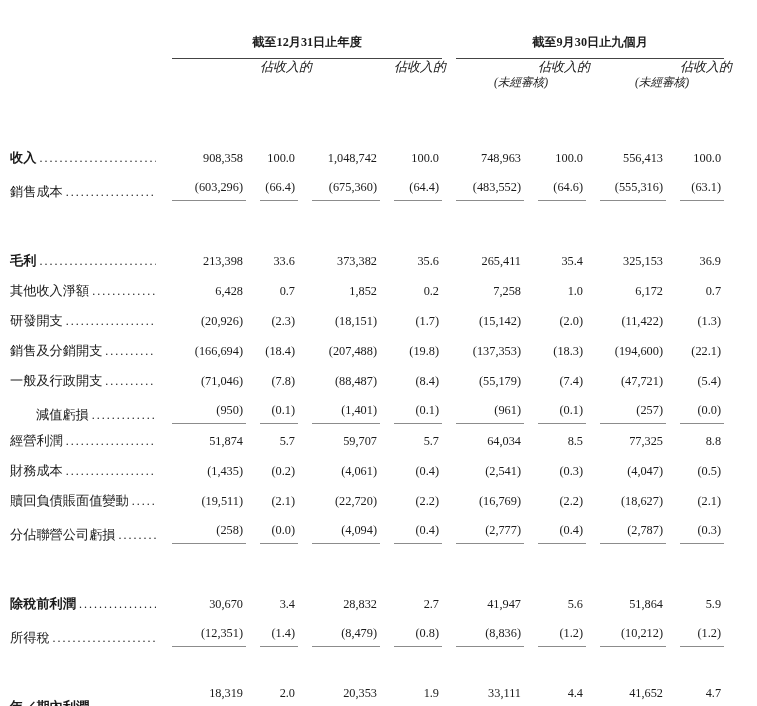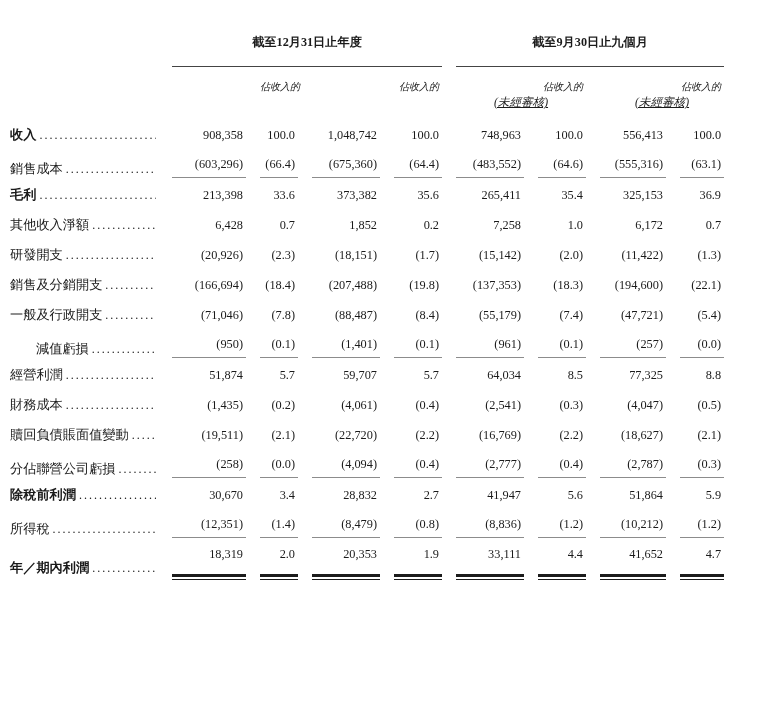--- a/index.html
+++ b/index.html
@@ -45,7 +45,7 @@
     font-size: 12.2px;
     padding-right: 0;
     border-bottom: 1.5px solid #444444;
-    padding-bottom: 15px;
+    padding-bottom: 7px;
   }
   .year-head td { padding-top: 13px; }
   .subhead-top td { padding-top: 16px; }

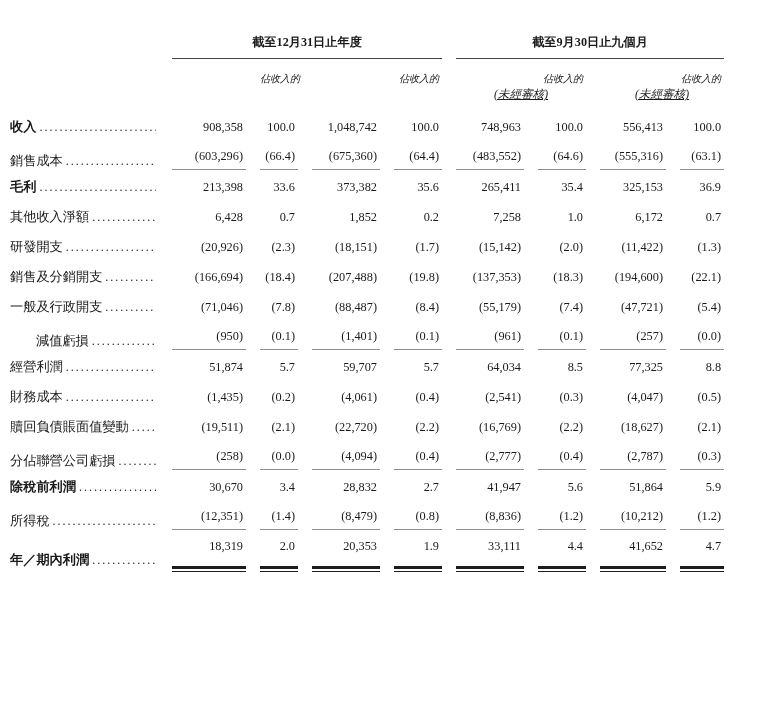--- a/index.html
+++ b/index.html
@@ -52,9 +52,8 @@
   .subhead-bot td { padding-top: 7px; }
   .subhead-top .num, .subhead-bot .num {
     font-style: italic;
-    font-size: 10px;
+    font-size: 13px;
     line-height: 15px;
-    margin-top: 12px;
   }
   .note-row td { padding-top: 11px; padding-bottom: 3px; text-decoration: underline; }
   .note-row .num {

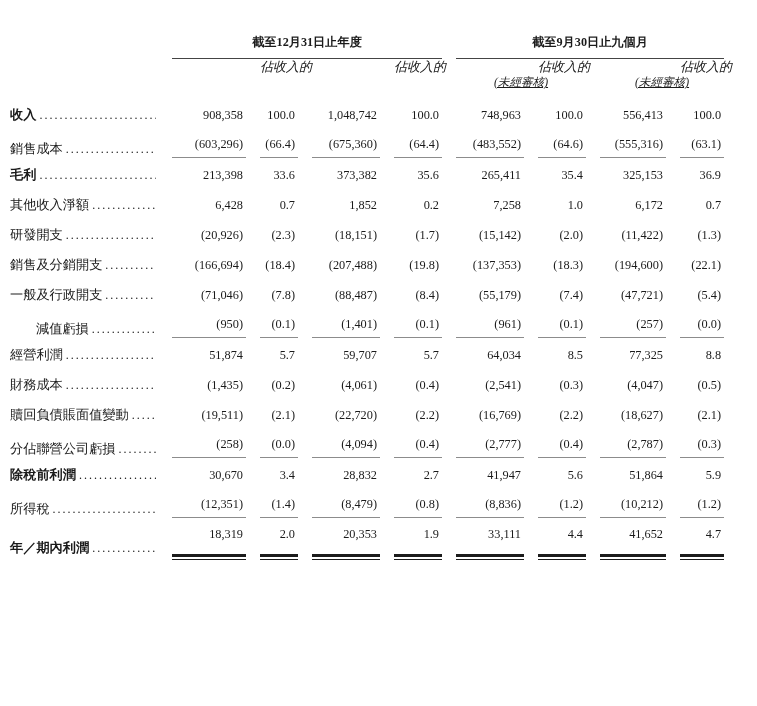--- a/index.html
+++ b/index.html
@@ -55,7 +55,7 @@
     font-size: 13px;
     line-height: 15px;
   }
-  .note-row td { padding-top: 11px; padding-bottom: 3px; text-decoration: underline; }
+  .note-row td { padding-top: 11px; padding-bottom: 3px; }
   .note-row .num {
     text-align: center;
     font-style: italic;

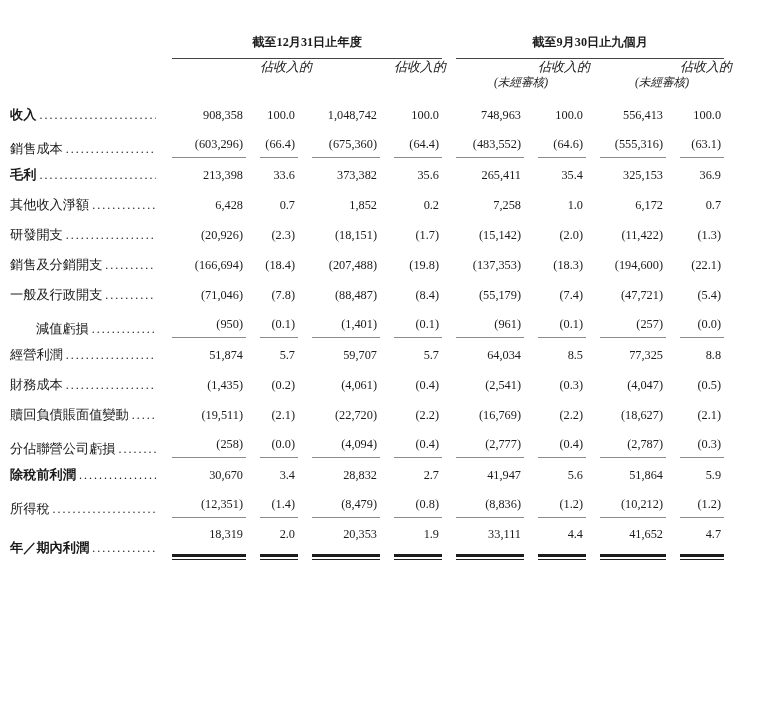--- a/index.html
+++ b/index.html
@@ -75,7 +75,7 @@
     white-space: nowrap;
   }
   .label-text { flex: 0 0 auto; }
-  tr.bold .label-text { font-weight: bold; }
+  tr.bold .label-text { font-weight: bold; margin-top: 43px; }
   tr.indent .label-text { padding-left: 26px; }
   .dots { flex: 1 1 auto; overflow: hidden; margin: 0 2px 0 3px; }
   .dots::after {

